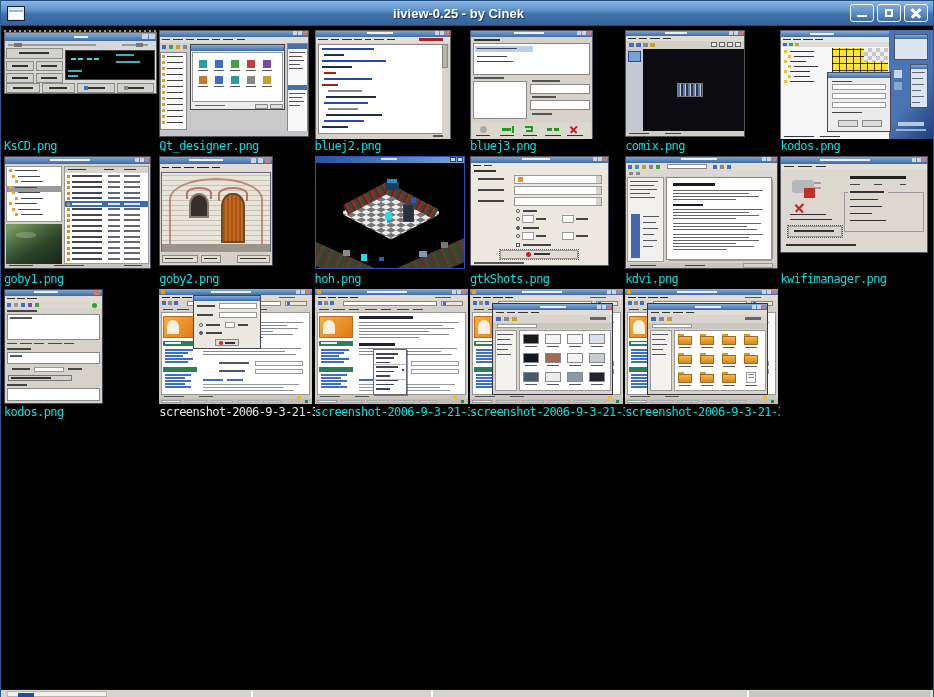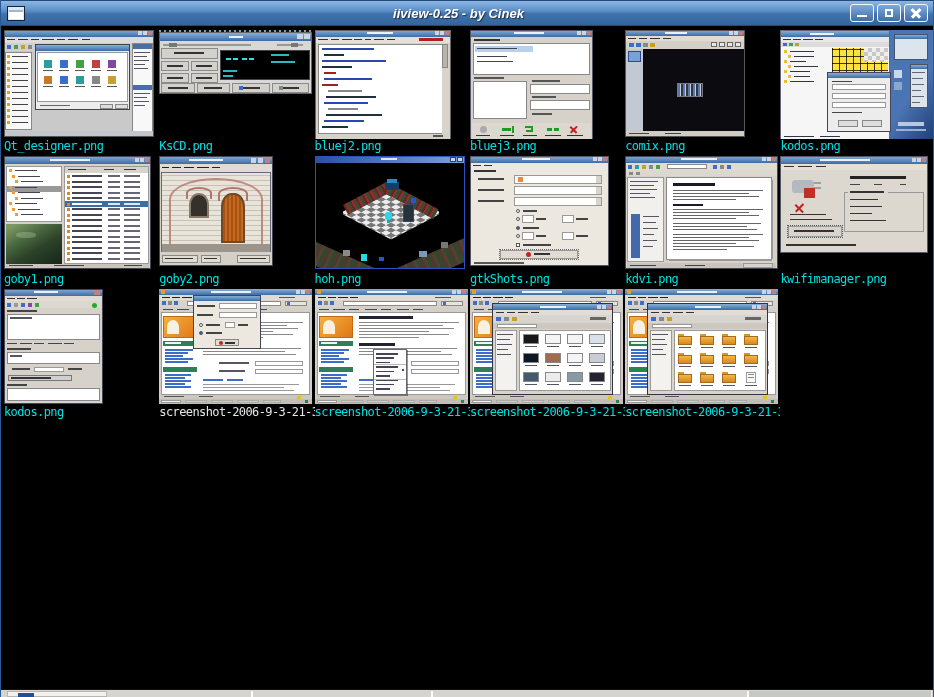--- a/index.html
+++ b/index.html
@@ -14,7 +14,7 @@
   .tb-icon{width:18px;height:15px;margin-left:6px;background:#dfe8f2;border:1px solid #10243c;position:relative;cursor:pointer;}
   .tb-icon-inner{position:absolute;left:1px;right:1px;top:3px;bottom:1px;background:#fff;border-top:2px solid #9fb8d2;}
   .tb-title{position:absolute;left:0;right:17px;text-align:center;color:#fff;font-weight:bold;font-size:13px;
-    text-shadow:1px 1px 1px rgba(0,0,0,.55);pointer-events:none;font-family:"Liberation Sans","DejaVu Sans",sans-serif;font-style:italic;}
+    text-shadow:1px 1px 1px rgba(0,0,0,.55);pointer-events:none;font-family:"Liberation Sans","DejaVu Sans",sans-serif;}
   .tb-buttons{margin-left:auto;display:flex;gap:3px;margin-right:5px;}
   .tb-btn{width:24px;height:18px;border:1px solid #f4f8fc;border-radius:3px;
     background:linear-gradient(180deg,#7fa9da,#3f6fa8);position:relative;cursor:pointer;}

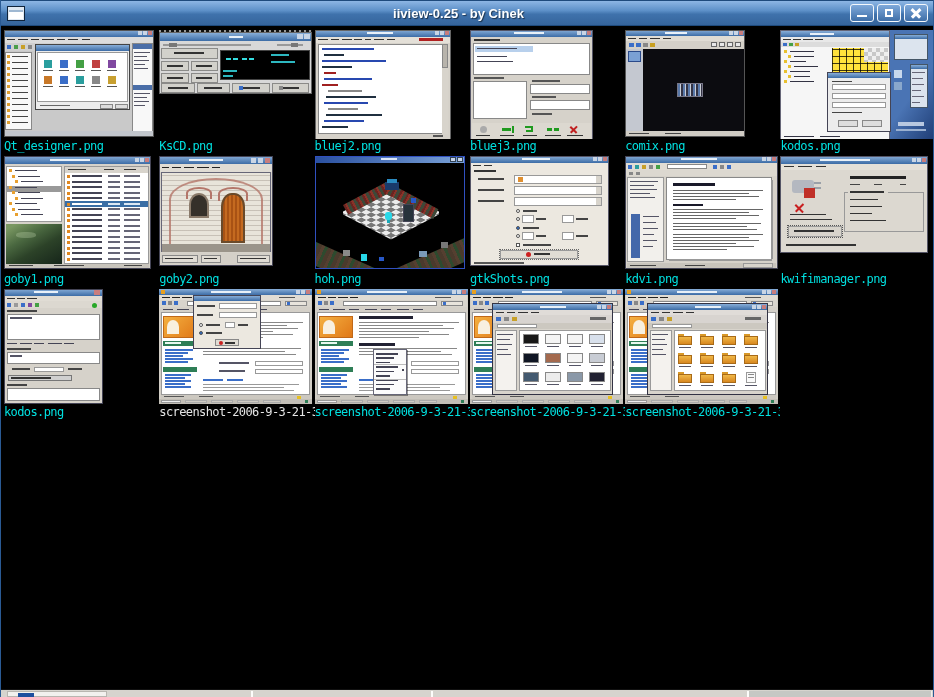--- a/index.html
+++ b/index.html
@@ -61,6 +61,50 @@
   </div>
 
   <div class="content">
+      <div class="cell">
+        <div class="thumb" style="width: 153px; height: 108px; background: rgb(0, 0, 0);">
+          <div style="position:absolute;left:0px;top:0px;width:153px;height:3px;background:repeating-linear-gradient(90deg,#999 0 2px,#111 2px 5px);"></div>
+          <div style="position:absolute;left:0px;top:2px;width:153px;height:62px;background:#d8d8d8;border:1px solid #666;box-sizing:border-box;"></div>
+          <div style="position:absolute;left:1px;top:3px;width:151px;height:8px;background:linear-gradient(180deg,#88aed8,#3c6ca6);"></div>
+          <div style="position:absolute;left:70px;top:6px;width:14px;height:2px;background:#e8f0f8;"></div>
+          <div style="position:absolute;left:138px;top:4px;width:6px;height:5px;background:#c9d5e5;"></div>
+          <div style="position:absolute;left:145px;top:4px;width:6px;height:5px;background:#c9d5e5;"></div>
+          <div style="position:absolute;left:4px;top:14px;width:88px;height:2px;background:#999;"></div>
+          <div style="position:absolute;left:10px;top:13px;width:8px;height:4px;background:#777;"></div>
+          <div style="position:absolute;left:118px;top:14px;width:26px;height:2px;background:#999;"></div>
+          <div style="position:absolute;left:132px;top:13px;width:7px;height:4px;background:#777;"></div>
+          <div style="position:absolute;left:61px;top:20px;width:90px;height:30px;background:#000;border:1px solid #444;box-sizing:border-box;"></div>
+          <div style="position:absolute;left:67px;top:28px;width:5px;height:2px;background:#35dce0;"></div>
+          <div style="position:absolute;left:74px;top:28px;width:5px;height:2px;background:#35dce0;"></div>
+          <div style="position:absolute;left:83px;top:28px;width:5px;height:2px;background:#35dce0;"></div>
+          <div style="position:absolute;left:90px;top:28px;width:5px;height:2px;background:#35dce0;"></div>
+          <div style="position:absolute;left:112px;top:24px;width:18px;height:2px;background:#2db8c0;"></div>
+          <div style="position:absolute;left:112px;top:31px;width:24px;height:2px;background:#2db8c0;"></div>
+          <div style="position:absolute;left:64px;top:40px;width:14px;height:2px;background:#2db8c0;"></div>
+          <div style="position:absolute;left:64px;top:45px;width:10px;height:2px;background:#2db8c0;"></div>
+          <div style="position:absolute;left:2px;top:18px;width:57px;height:11px;background:#d2d1cb;border:1px solid #8a8a88;box-sizing:border-box;"></div>
+          <div style="position:absolute;left:15px;top:22px;width:30px;height:2px;background:#333;"></div>
+          <div style="position:absolute;left:2px;top:31px;width:28px;height:10px;background:#d2d1cb;border:1px solid #8a8a88;box-sizing:border-box;"></div>
+          <div style="position:absolute;left:8px;top:35px;width:16px;height:2px;background:#333;"></div>
+          <div style="position:absolute;left:32px;top:31px;width:27px;height:10px;background:#d2d1cb;border:1px solid #8a8a88;box-sizing:border-box;"></div>
+          <div style="position:absolute;left:37px;top:35px;width:16px;height:2px;background:#333;"></div>
+          <div style="position:absolute;left:2px;top:43px;width:28px;height:10px;background:#d2d1cb;border:1px solid #8a8a88;box-sizing:border-box;"></div>
+          <div style="position:absolute;left:8px;top:47px;width:16px;height:2px;background:#333;"></div>
+          <div style="position:absolute;left:32px;top:43px;width:27px;height:10px;background:#d2d1cb;border:1px solid #8a8a88;box-sizing:border-box;"></div>
+          <div style="position:absolute;left:37px;top:47px;width:16px;height:2px;background:#333;"></div>
+          <div style="position:absolute;left:2px;top:53px;width:34px;height:10px;background:#d2d1cb;border:1px solid #8a8a88;box-sizing:border-box;"></div>
+          <div style="position:absolute;left:9px;top:57px;width:20px;height:2px;background:#333;"></div>
+          <div style="position:absolute;left:38px;top:53px;width:33px;height:10px;background:#d2d1cb;border:1px solid #8a8a88;box-sizing:border-box;"></div>
+          <div style="position:absolute;left:45px;top:57px;width:18px;height:2px;background:#333;"></div>
+          <div style="position:absolute;left:73px;top:53px;width:38px;height:10px;background:#d2d1cb;border:1px solid #8a8a88;box-sizing:border-box;"></div>
+          <div style="position:absolute;left:83px;top:57px;width:18px;height:2px;background:#333;"></div>
+          <div style="position:absolute;left:80px;top:56px;width:4px;height:4px;background:#3a6ec8;"></div>
+          <div style="position:absolute;left:113px;top:53px;width:37px;height:10px;background:#d2d1cb;border:1px solid #8a8a88;box-sizing:border-box;"></div>
+          <div style="position:absolute;left:122px;top:57px;width:18px;height:2px;background:#333;"></div>
+          <div style="position:absolute;left:120px;top:56px;width:4px;height:4px;background:#888;"></div>
+        </div>
+        <div class="flabel" style="color: rgb(0, 224, 224);">KsCD.png</div>
+      </div>
       <div class="cell">
         <div class="thumb" style="width: 150px; height: 107px; background: rgb(201, 201, 201);">
           <div style="position:absolute;left:0px;top:0px;width:150px;height:7px;background:linear-gradient(180deg,#88aed8,#3c6ca6);"></div>
@@ -149,50 +193,6 @@
           <div style="position:absolute;left:0px;top:0px;width:150px;height:107px;background:transparent;border:1px solid #555;box-sizing:border-box;"></div>
         </div>
         <div class="flabel" style="color: rgb(0, 224, 224);">Qt_designer.png</div>
-      </div>
-      <div class="cell">
-        <div class="thumb" style="width: 153px; height: 108px; background: rgb(0, 0, 0);">
-          <div style="position:absolute;left:0px;top:0px;width:153px;height:3px;background:repeating-linear-gradient(90deg,#999 0 2px,#111 2px 5px);"></div>
-          <div style="position:absolute;left:0px;top:2px;width:153px;height:62px;background:#d8d8d8;border:1px solid #666;box-sizing:border-box;"></div>
-          <div style="position:absolute;left:1px;top:3px;width:151px;height:8px;background:linear-gradient(180deg,#88aed8,#3c6ca6);"></div>
-          <div style="position:absolute;left:70px;top:6px;width:14px;height:2px;background:#e8f0f8;"></div>
-          <div style="position:absolute;left:138px;top:4px;width:6px;height:5px;background:#c9d5e5;"></div>
-          <div style="position:absolute;left:145px;top:4px;width:6px;height:5px;background:#c9d5e5;"></div>
-          <div style="position:absolute;left:4px;top:14px;width:88px;height:2px;background:#999;"></div>
-          <div style="position:absolute;left:10px;top:13px;width:8px;height:4px;background:#777;"></div>
-          <div style="position:absolute;left:118px;top:14px;width:26px;height:2px;background:#999;"></div>
-          <div style="position:absolute;left:132px;top:13px;width:7px;height:4px;background:#777;"></div>
-          <div style="position:absolute;left:61px;top:20px;width:90px;height:30px;background:#000;border:1px solid #444;box-sizing:border-box;"></div>
-          <div style="position:absolute;left:67px;top:28px;width:5px;height:2px;background:#35dce0;"></div>
-          <div style="position:absolute;left:74px;top:28px;width:5px;height:2px;background:#35dce0;"></div>
-          <div style="position:absolute;left:83px;top:28px;width:5px;height:2px;background:#35dce0;"></div>
-          <div style="position:absolute;left:90px;top:28px;width:5px;height:2px;background:#35dce0;"></div>
-          <div style="position:absolute;left:112px;top:24px;width:18px;height:2px;background:#2db8c0;"></div>
-          <div style="position:absolute;left:112px;top:31px;width:24px;height:2px;background:#2db8c0;"></div>
-          <div style="position:absolute;left:64px;top:40px;width:14px;height:2px;background:#2db8c0;"></div>
-          <div style="position:absolute;left:64px;top:45px;width:10px;height:2px;background:#2db8c0;"></div>
-          <div style="position:absolute;left:2px;top:18px;width:57px;height:11px;background:#d2d1cb;border:1px solid #8a8a88;box-sizing:border-box;"></div>
-          <div style="position:absolute;left:15px;top:22px;width:30px;height:2px;background:#333;"></div>
-          <div style="position:absolute;left:2px;top:31px;width:28px;height:10px;background:#d2d1cb;border:1px solid #8a8a88;box-sizing:border-box;"></div>
-          <div style="position:absolute;left:8px;top:35px;width:16px;height:2px;background:#333;"></div>
-          <div style="position:absolute;left:32px;top:31px;width:27px;height:10px;background:#d2d1cb;border:1px solid #8a8a88;box-sizing:border-box;"></div>
-          <div style="position:absolute;left:37px;top:35px;width:16px;height:2px;background:#333;"></div>
-          <div style="position:absolute;left:2px;top:43px;width:28px;height:10px;background:#d2d1cb;border:1px solid #8a8a88;box-sizing:border-box;"></div>
-          <div style="position:absolute;left:8px;top:47px;width:16px;height:2px;background:#333;"></div>
-          <div style="position:absolute;left:32px;top:43px;width:27px;height:10px;background:#d2d1cb;border:1px solid #8a8a88;box-sizing:border-box;"></div>
-          <div style="position:absolute;left:37px;top:47px;width:16px;height:2px;background:#333;"></div>
-          <div style="position:absolute;left:2px;top:53px;width:34px;height:10px;background:#d2d1cb;border:1px solid #8a8a88;box-sizing:border-box;"></div>
-          <div style="position:absolute;left:9px;top:57px;width:20px;height:2px;background:#333;"></div>
-          <div style="position:absolute;left:38px;top:53px;width:33px;height:10px;background:#d2d1cb;border:1px solid #8a8a88;box-sizing:border-box;"></div>
-          <div style="position:absolute;left:45px;top:57px;width:18px;height:2px;background:#333;"></div>
-          <div style="position:absolute;left:73px;top:53px;width:38px;height:10px;background:#d2d1cb;border:1px solid #8a8a88;box-sizing:border-box;"></div>
-          <div style="position:absolute;left:83px;top:57px;width:18px;height:2px;background:#333;"></div>
-          <div style="position:absolute;left:80px;top:56px;width:4px;height:4px;background:#3a6ec8;"></div>
-          <div style="position:absolute;left:113px;top:53px;width:37px;height:10px;background:#d2d1cb;border:1px solid #8a8a88;box-sizing:border-box;"></div>
-          <div style="position:absolute;left:122px;top:57px;width:18px;height:2px;background:#333;"></div>
-          <div style="position:absolute;left:120px;top:56px;width:4px;height:4px;background:#888;"></div>
-        </div>
-        <div class="flabel" style="color: rgb(0, 224, 224);">KsCD.png</div>
       </div>
       <div class="cell">
         <div class="thumb" style="width: 136px; height: 110px; background: rgb(214, 210, 202);">

